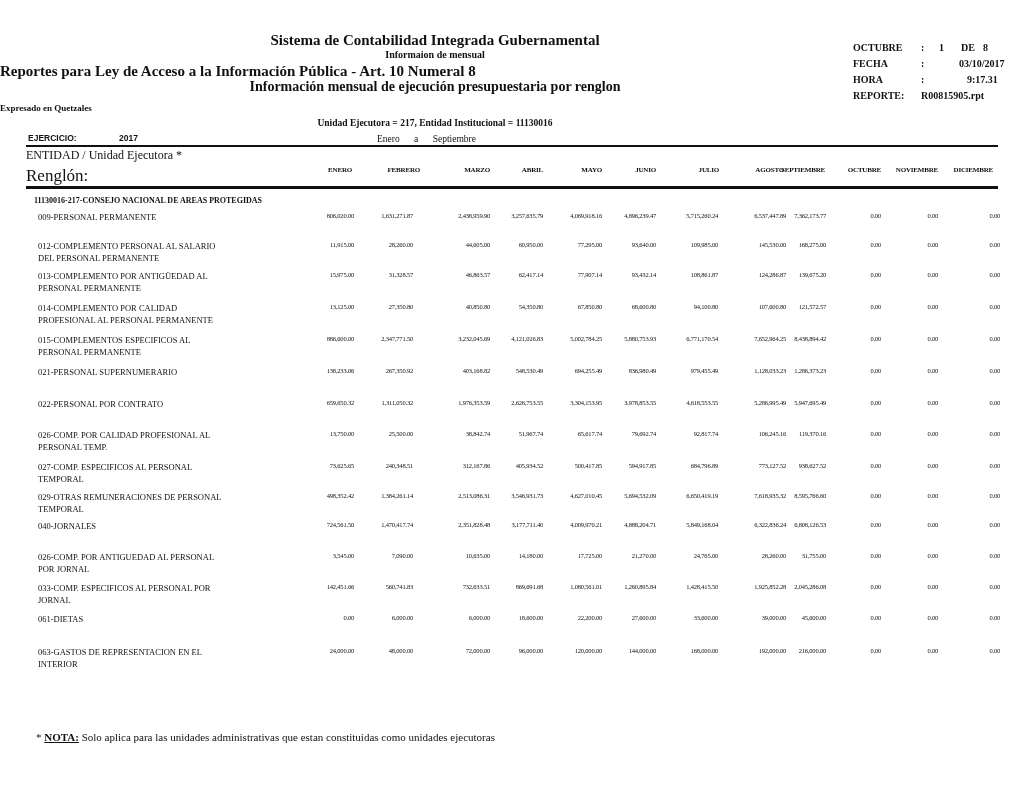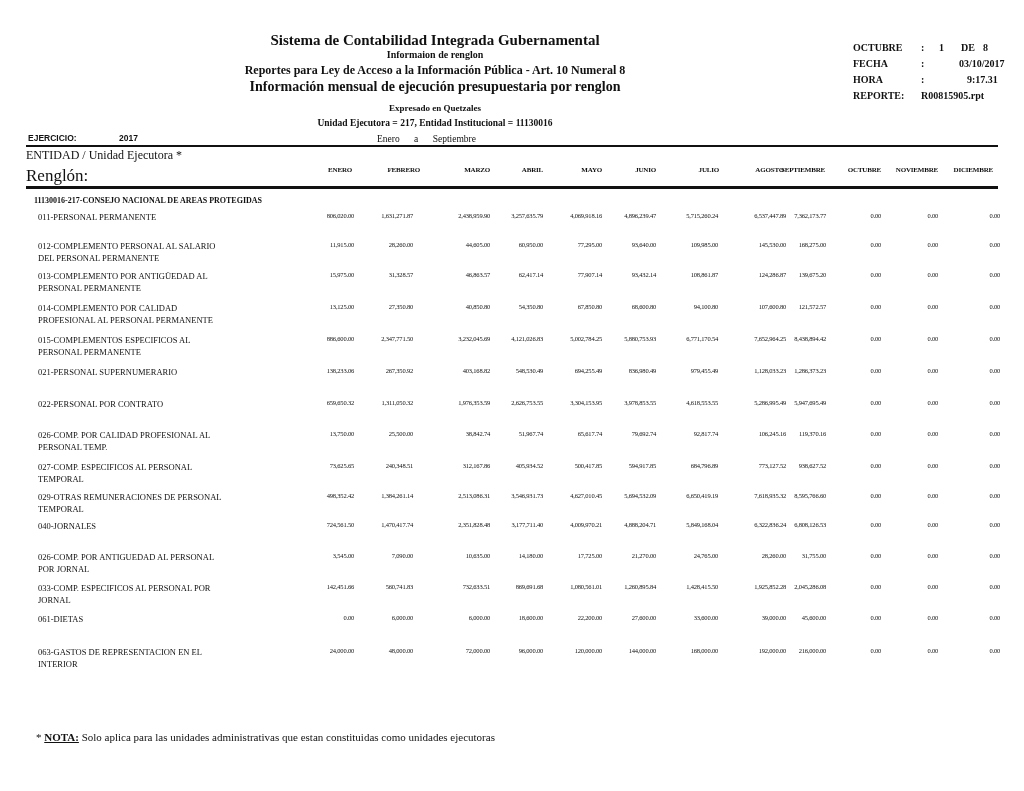--- a/index.html
+++ b/index.html
@@ -40,7 +40,7 @@
 <body>
 
 <div class="abs title-main">Sistema de Contabilidad Integrada Gubernamental</div>
-<div class="abs title-sub">Informaion de renglon</div>
+<div class="abs title-sub">Informaion de mensual</div>
 <div class="abs title-rep">Reportes para Ley de Acceso a la Información Pública - Art. 10 Numeral 8</div>
 <div class="abs title-rep2">Información mensual de ejecución presupuestaria por renglon</div>
 <div class="abs title-expr">Expresado en Quetzales</div>

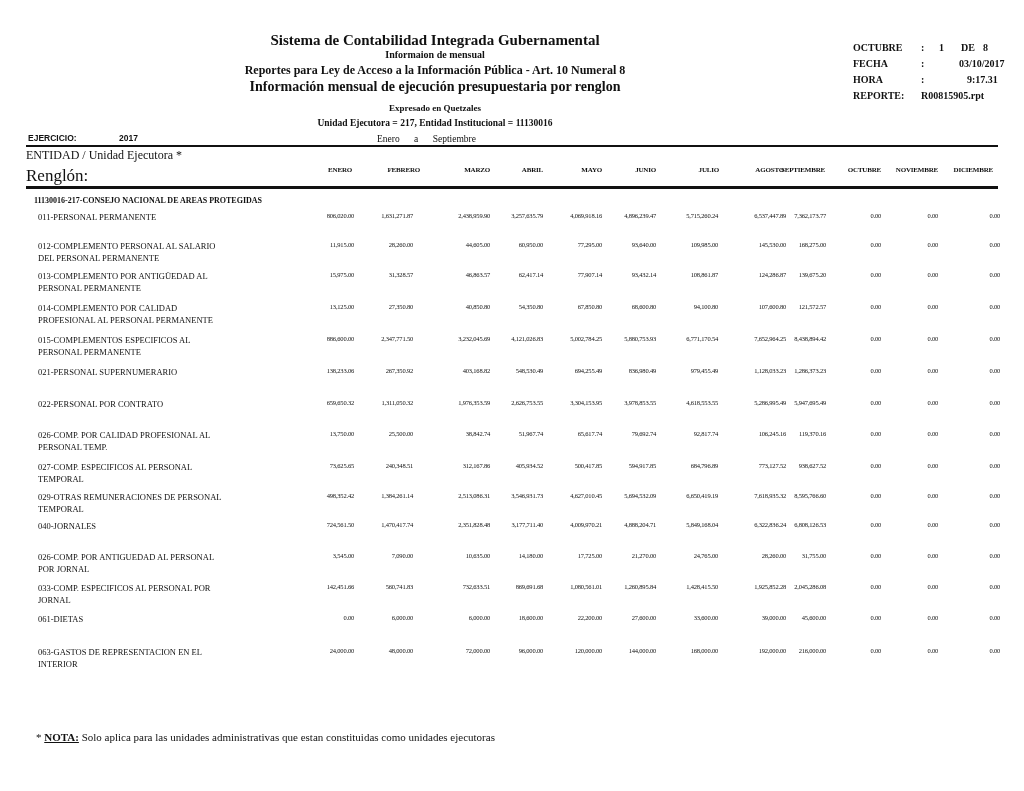--- a/index.html
+++ b/index.html
@@ -10,7 +10,7 @@
     .abs { position: absolute; }
     .title-main { left: 0; width: 870px; top: 32px; text-align: center; font-weight: bold; font-size: 15px; }
     .title-sub { left: 0; width: 870px; top: 49px; text-align: center; font-weight: bold; font-size: 10px; }
-    .title-rep { left: 0; width: 870px; top: 63px; text-align: center; font-weight: bold; font-size: 12px; }
+    .title-rep { left: 0; width: 870px; top: 63px; text-align: left; font-weight: bold; font-size: 15px; }
     .title-rep2 { left: 0; width: 870px; top: 79px; text-align: center; font-weight: bold; font-size: 14px; }
     .title-expr { left: 0; width: 870px; top: 103px; text-align: center; font-weight: bold; font-size: 9px; }
     .title-unit { left: 0; width: 870px; top: 118px; text-align: center; font-weight: bold; font-size: 9.5px; }

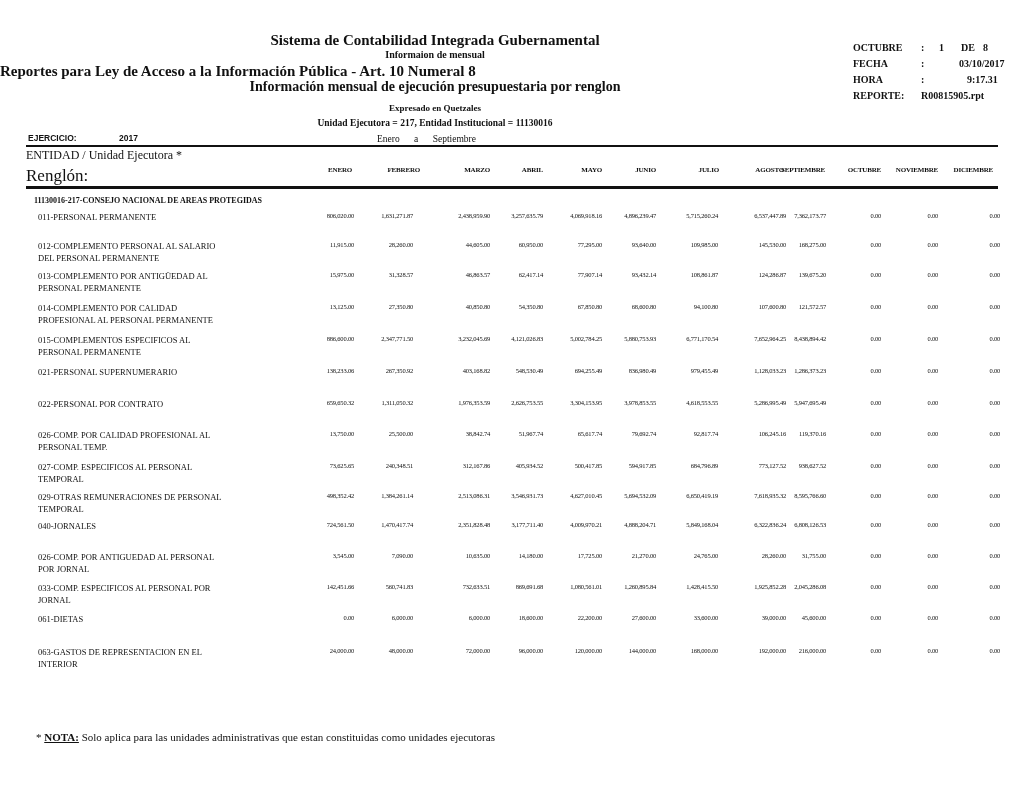--- a/index.html
+++ b/index.html
@@ -12,7 +12,7 @@
     .title-sub { left: 0; width: 870px; top: 49px; text-align: center; font-weight: bold; font-size: 10px; }
     .title-rep { left: 0; width: 870px; top: 63px; text-align: left; font-weight: bold; font-size: 15px; }
     .title-rep2 { left: 0; width: 870px; top: 79px; text-align: center; font-weight: bold; font-size: 14px; }
-    .title-expr { left: 0; width: 870px; top: 103px; text-align: center; font-weight: bold; font-size: 9px; }
+    .title-expr { left: 0; width: 870px; top: 103px; font-weight: bold; font-size: 9px; }
     .title-unit { left: 0; width: 870px; top: 118px; text-align: center; font-weight: bold; font-size: 9.5px; }
     .title-range { left: 377px; top: 134px; font-size: 9.5px; }
     .title-range span { margin-right: 12px; }

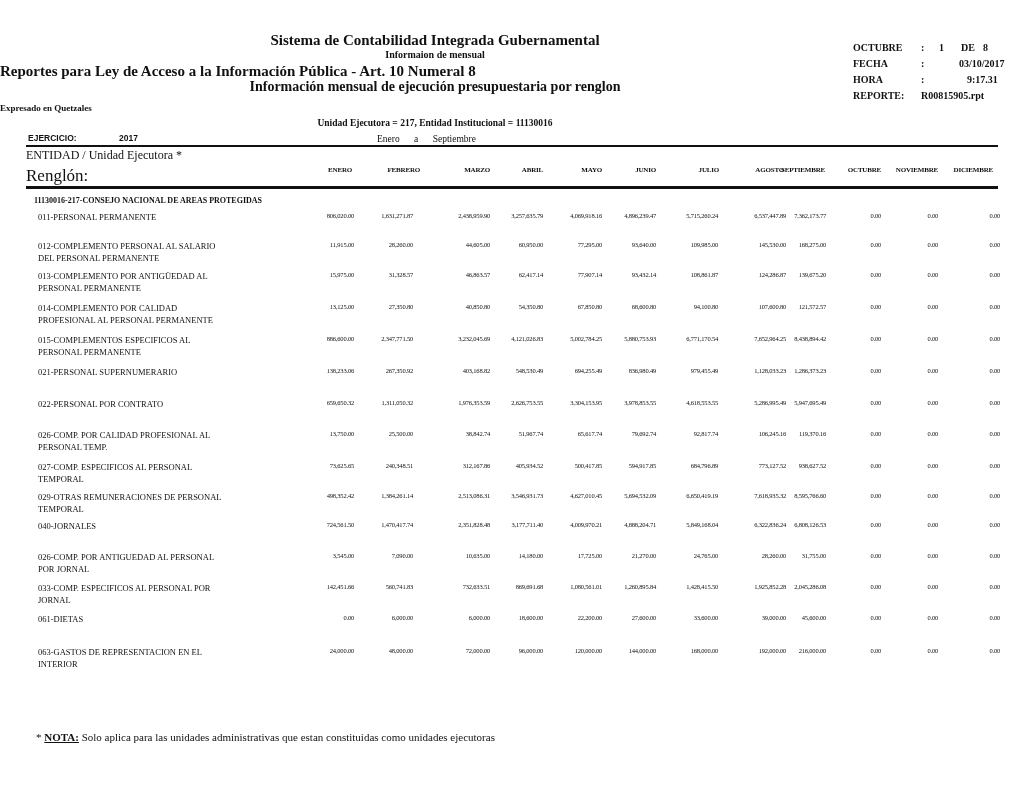--- a/index.html
+++ b/index.html
@@ -106,7 +106,7 @@
 <div id="rows">
     <div class="row" style="top: 211px;">
       <div class="lbl">
-        <div>011-PERSONAL PERMANENTE</div>
+        <div>009-PERSONAL PERMANENTE</div>
         <div></div>
       </div>
       <div class="val" style="left: 274px;">806,020.00</div>

